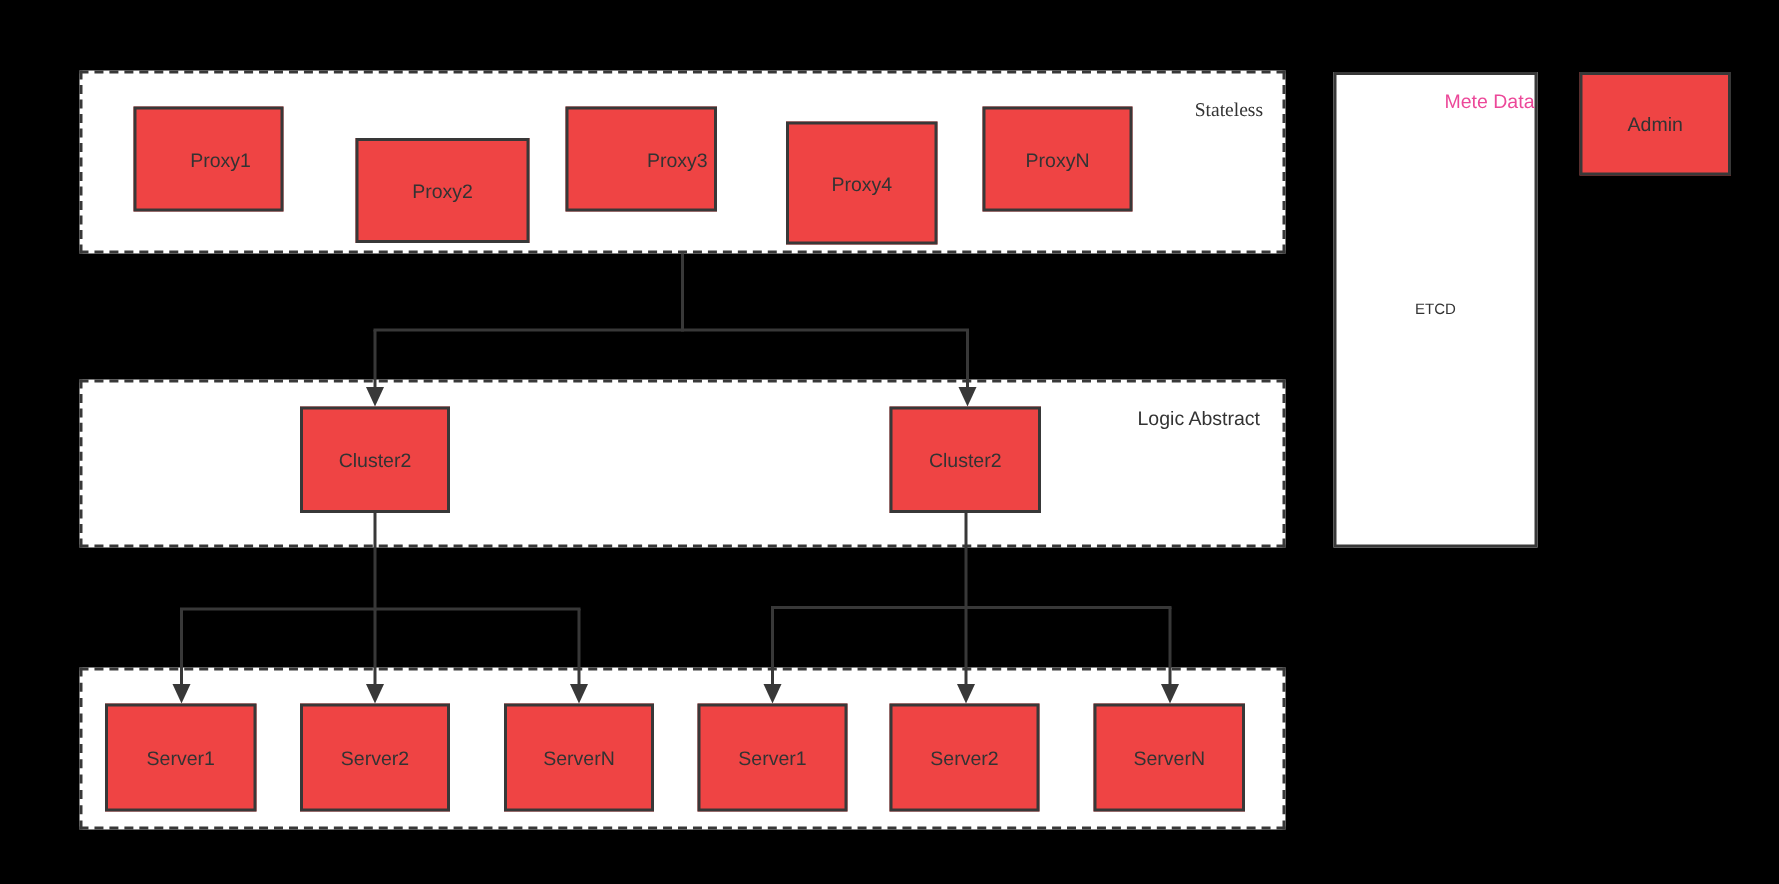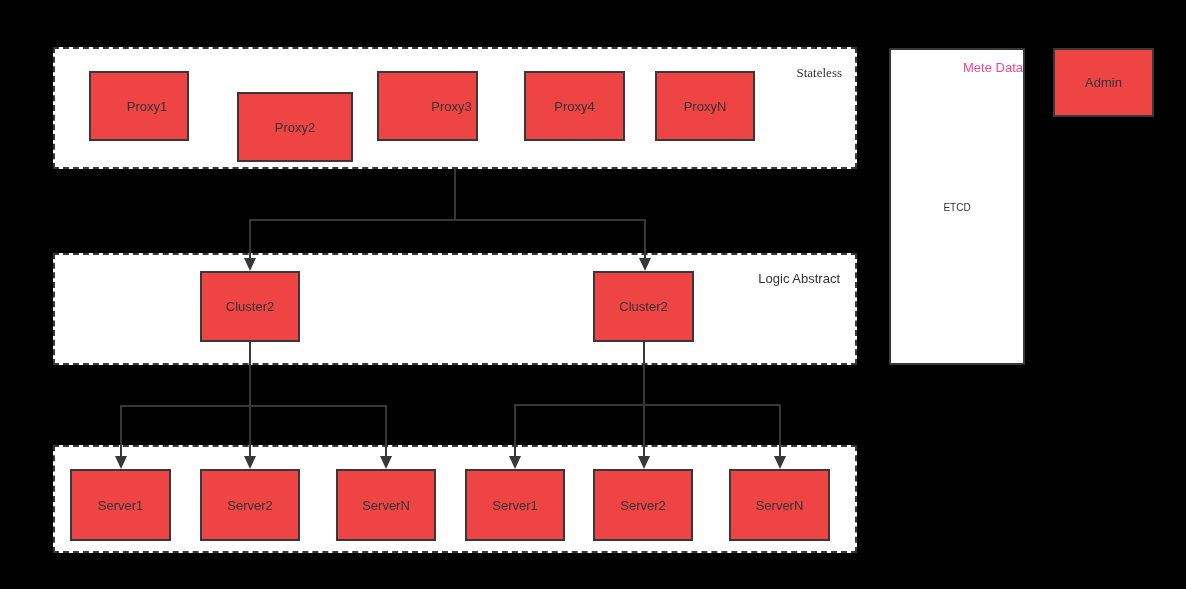--- a/index.html
+++ b/index.html
@@ -79,7 +79,7 @@
   <div class="box" style="left:89px;  top:71px; width:100px; height:70px;padding-left:16px;">Proxy1</div>
   <div class="box" style="left:237px; top:71px; width:116px; height:70px;margin-top:21px;">Proxy2</div>
   <div class="box" style="left:377px; top:71px; width:101px; height:70px;padding-left:48px;">Proxy3</div>
-  <div class="box" style="left:524px; top:71px; width:101px; height:70px;text-align:right;">Proxy4</div>
+  <div class="box" style="left:524px; top:81px; width:101px; height:82px;text-align:right;">Proxy4</div>
   <div class="box" style="left:655px; top:71px; width:100px; height:70px;">ProxyN</div>
 
   <div class="panel" style="left:53px; top:253px; width:804px; height:112px;">

